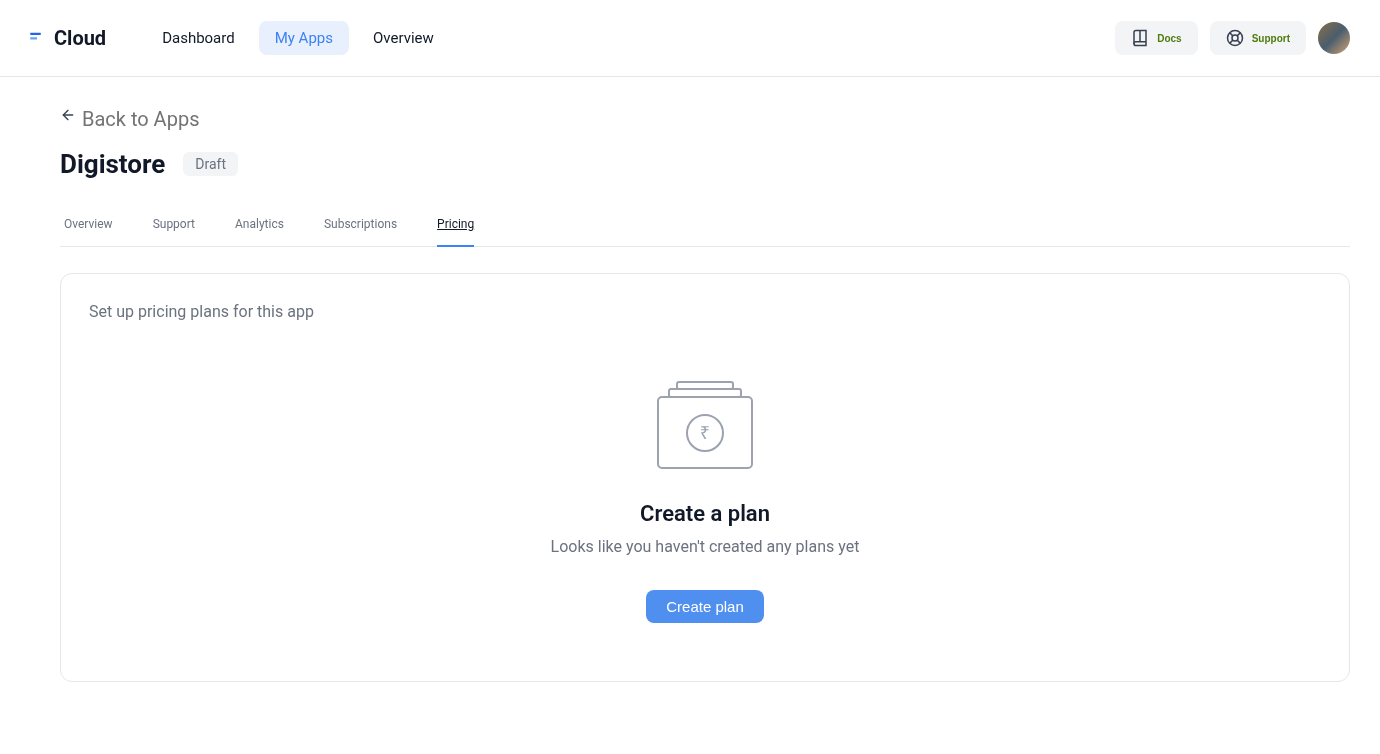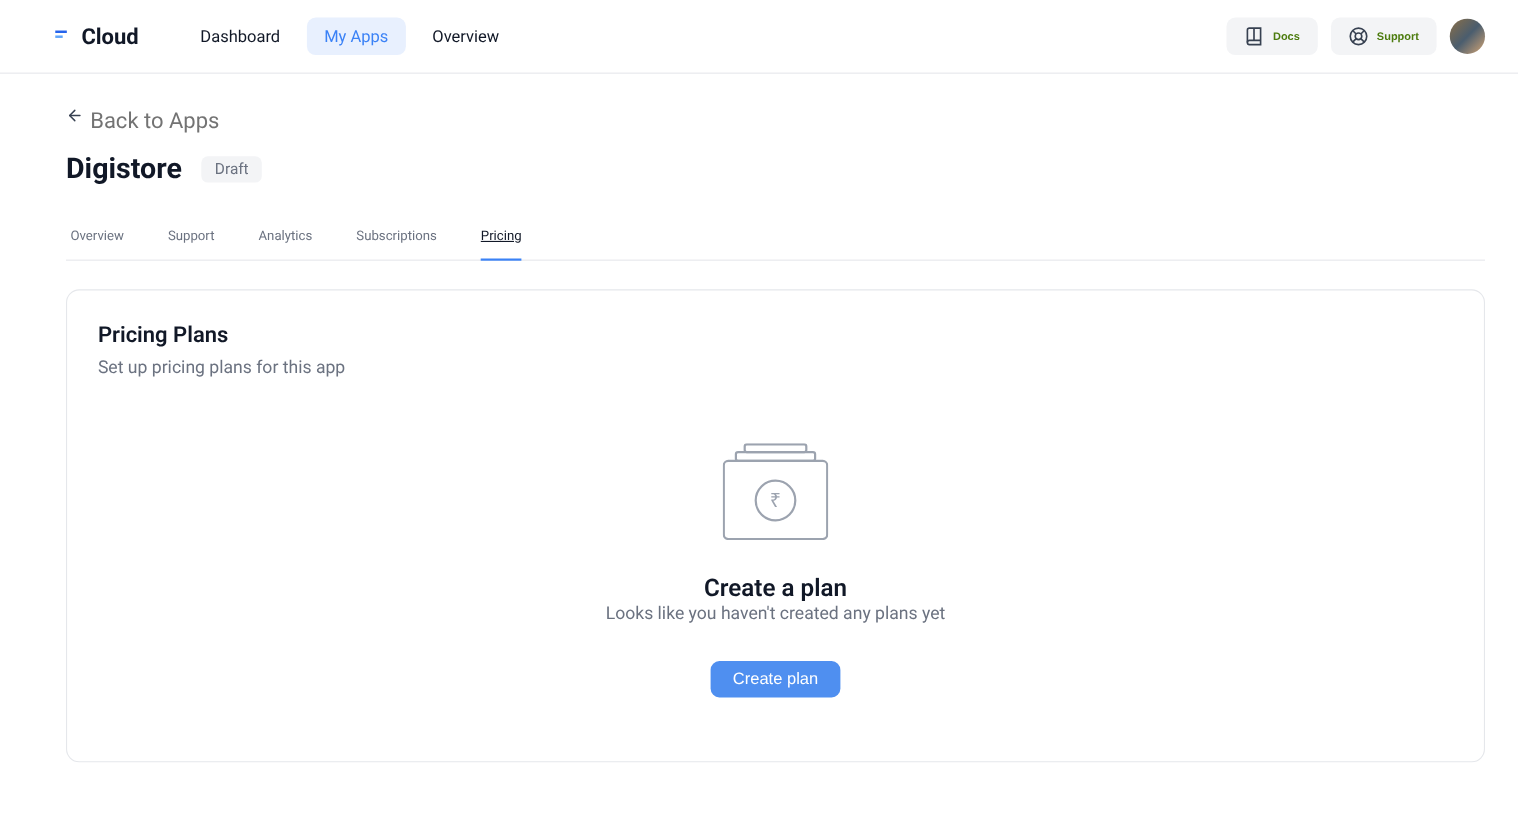--- a/index.html
+++ b/index.html
@@ -16,8 +16,8 @@
       display: flex;
       align-items: center;
       justify-content: space-between;
-      padding: 0 30px 0 48px;
-      height: 67px;
+      padding: 0 30px 0 28px;
+      height: 77px;
       border-bottom: 1px solid #e5e7eb;
     }
     .header-left {

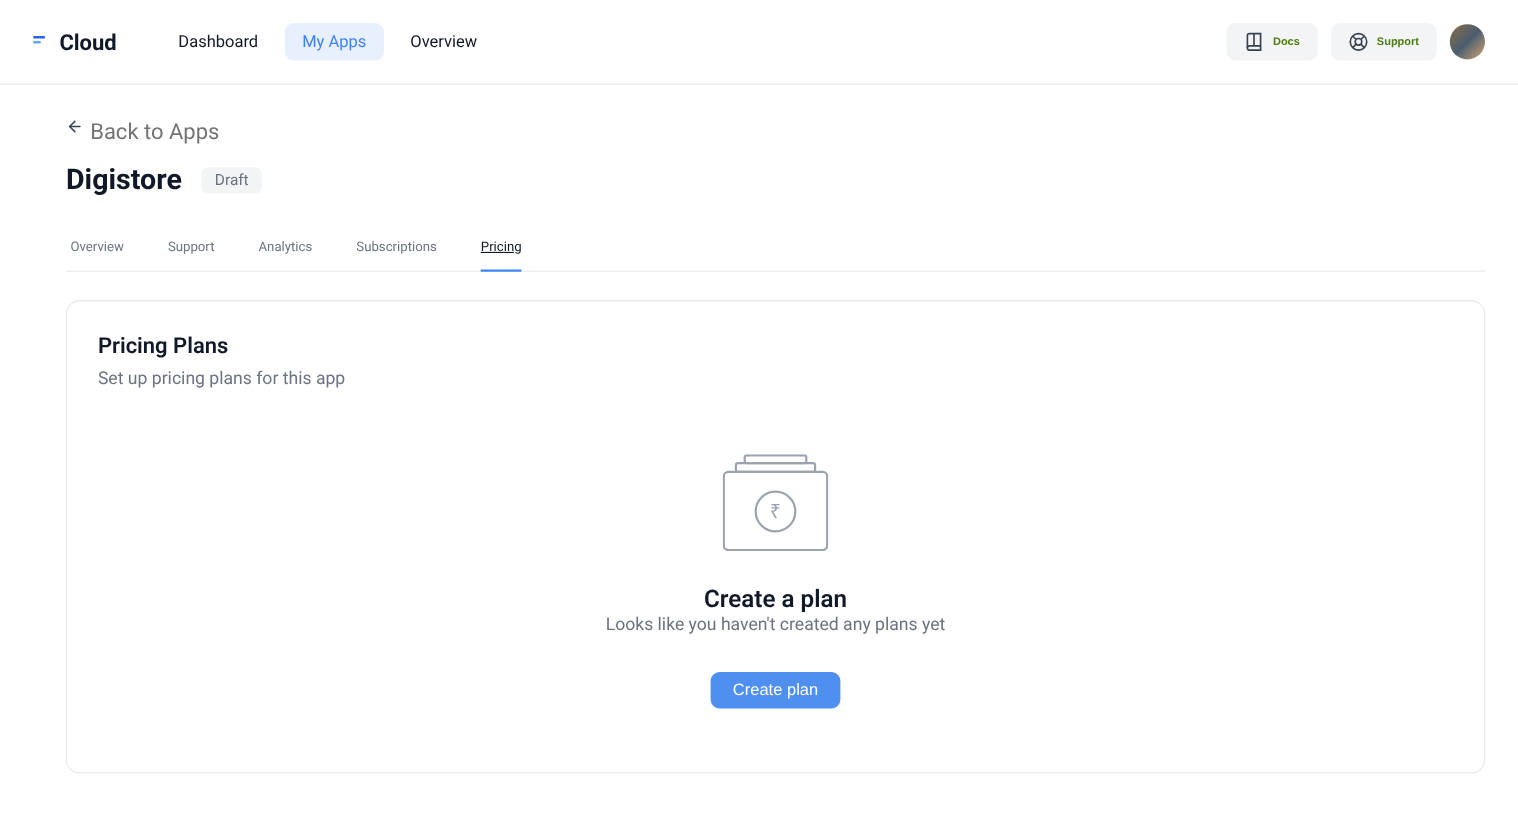--- a/index.html
+++ b/index.html
@@ -243,7 +243,6 @@
   </div>
 
   <div class="card">
-    <h2 class="card-title">Pricing Plans</h2>
     <p class="card-subtitle">Set up pricing plans for this app</p>
 
     <div class="empty-state">

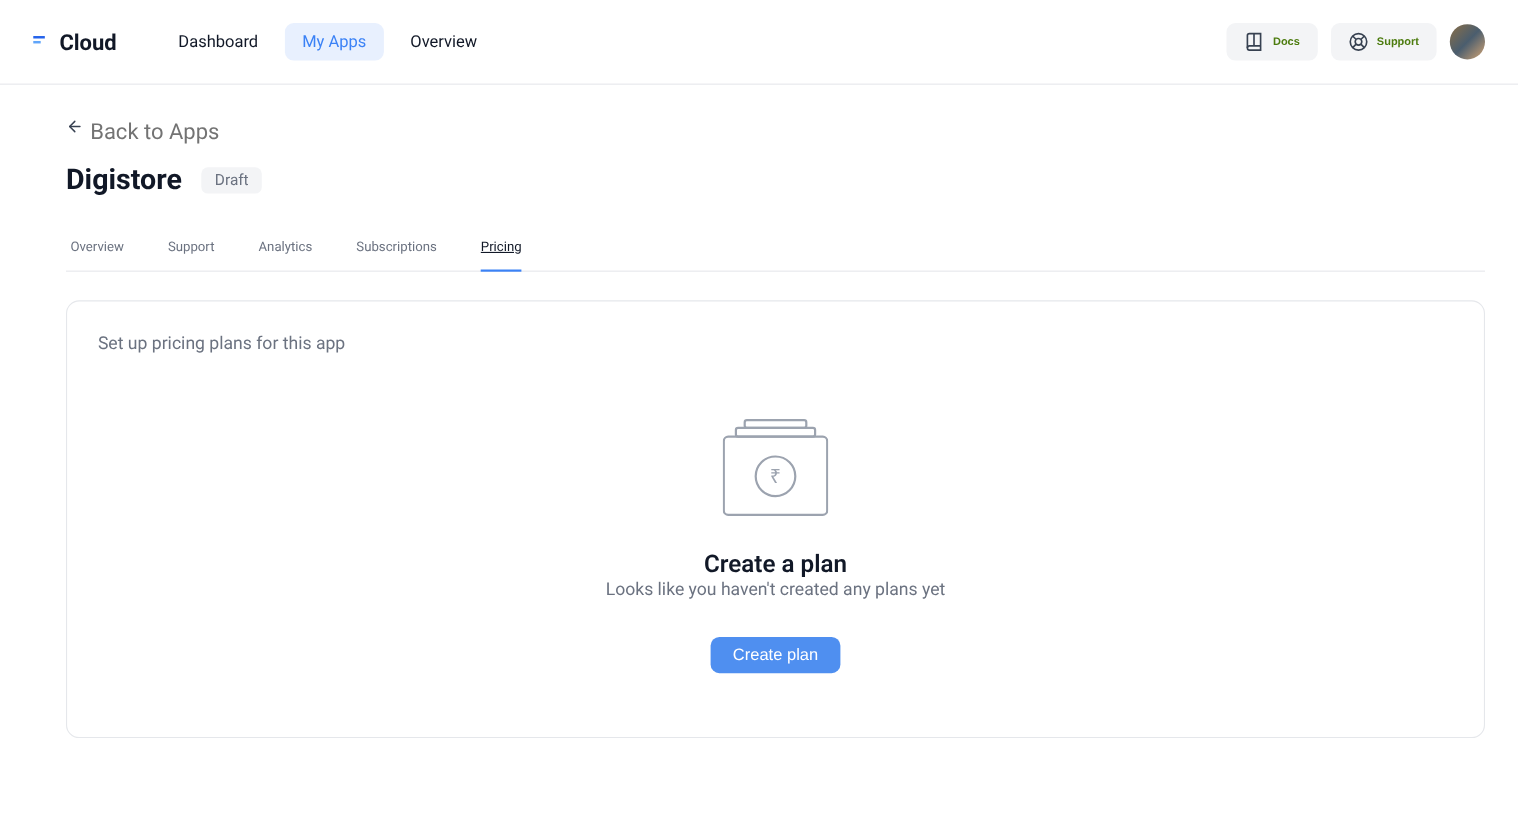--- a/index.html
+++ b/index.html
@@ -156,7 +156,7 @@
       font-size: 22px;
       font-weight: 600;
       color: #111827;
-      margin-bottom: 0;
+      margin-bottom: 11px;
     }
     .empty-text {
       font-size: 16px;

